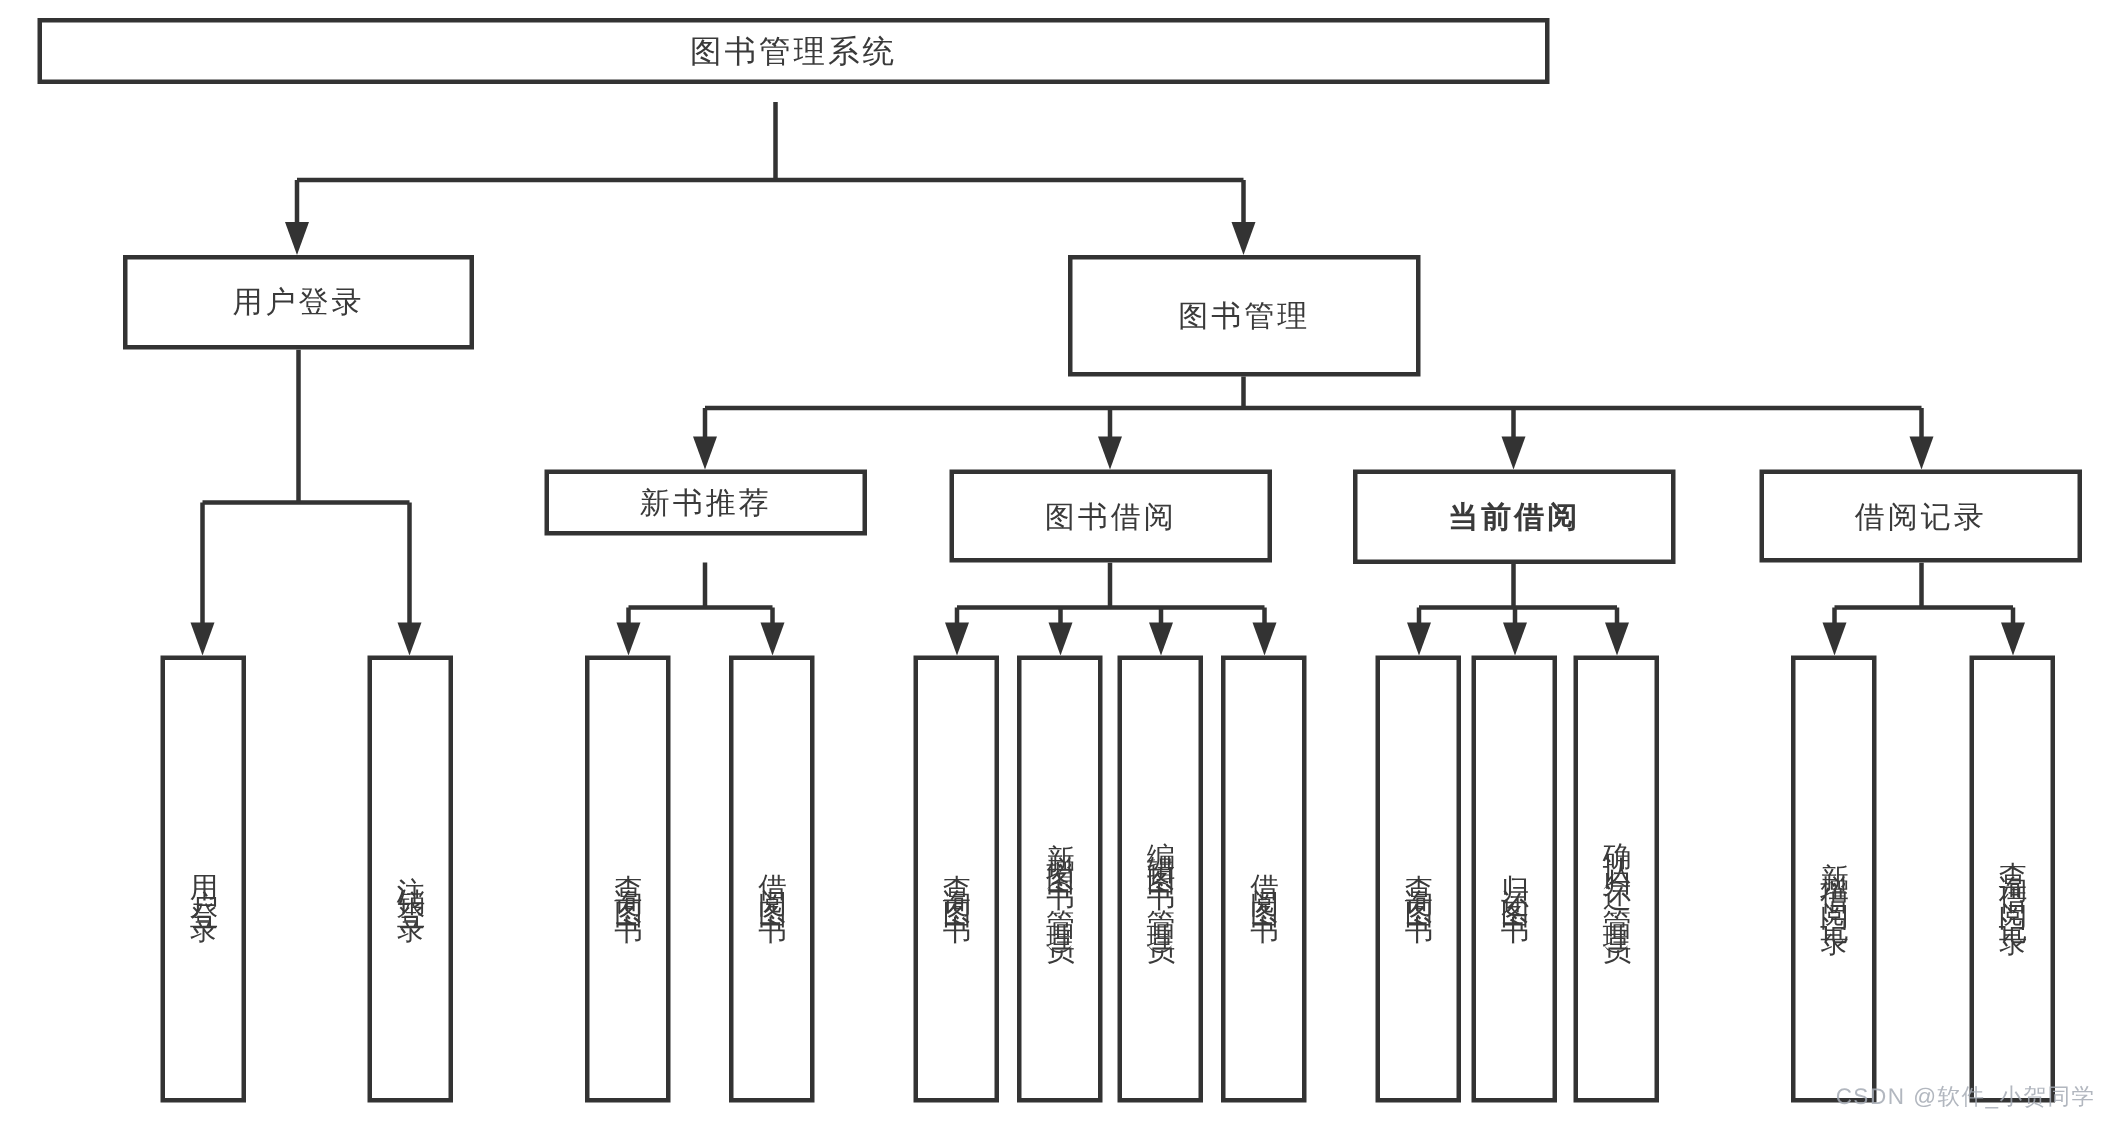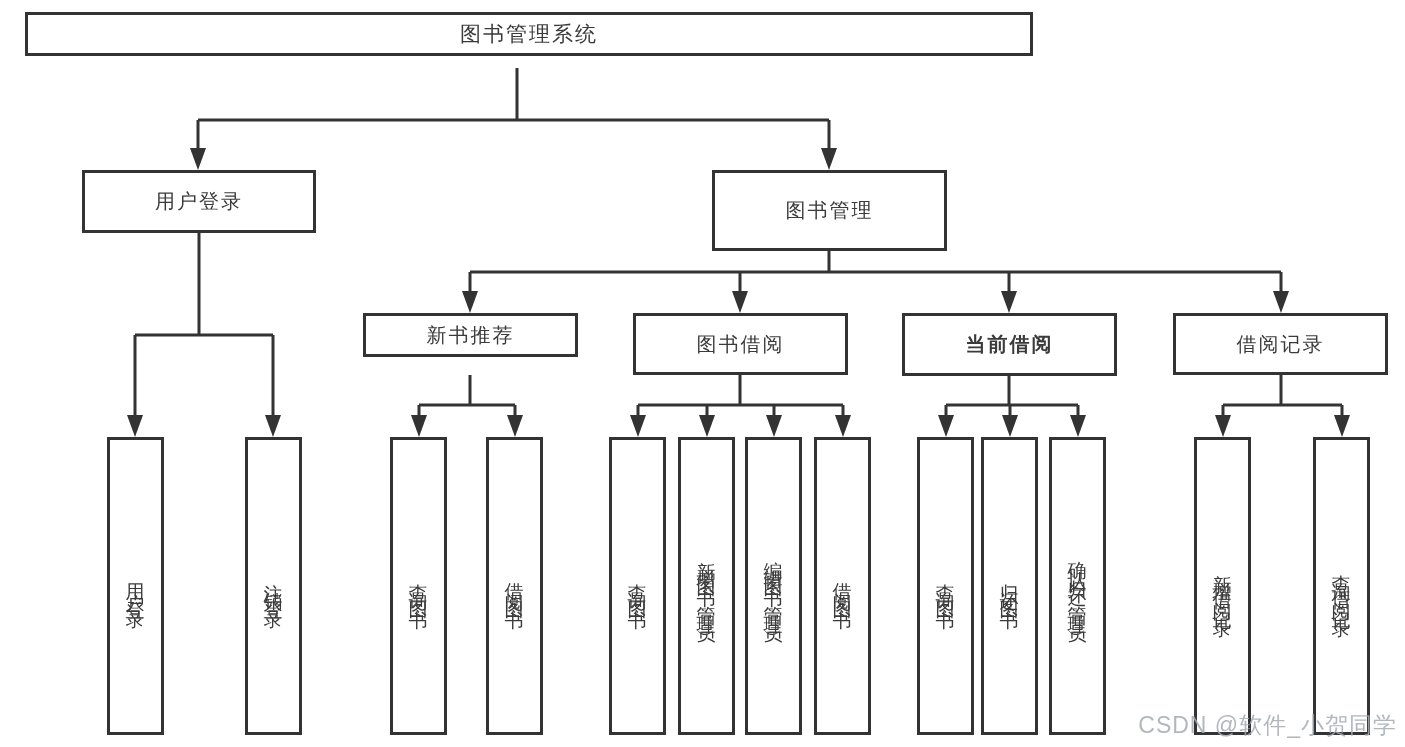--- a/index.html
+++ b/index.html
@@ -39,7 +39,7 @@
   .watermark {
     position:absolute;
     right:8px; bottom:6px;
-    font-size:23px;
+    font-size:15px;
     color:rgba(165,170,180,0.85);
     letter-spacing:1px;
     white-space:nowrap;

